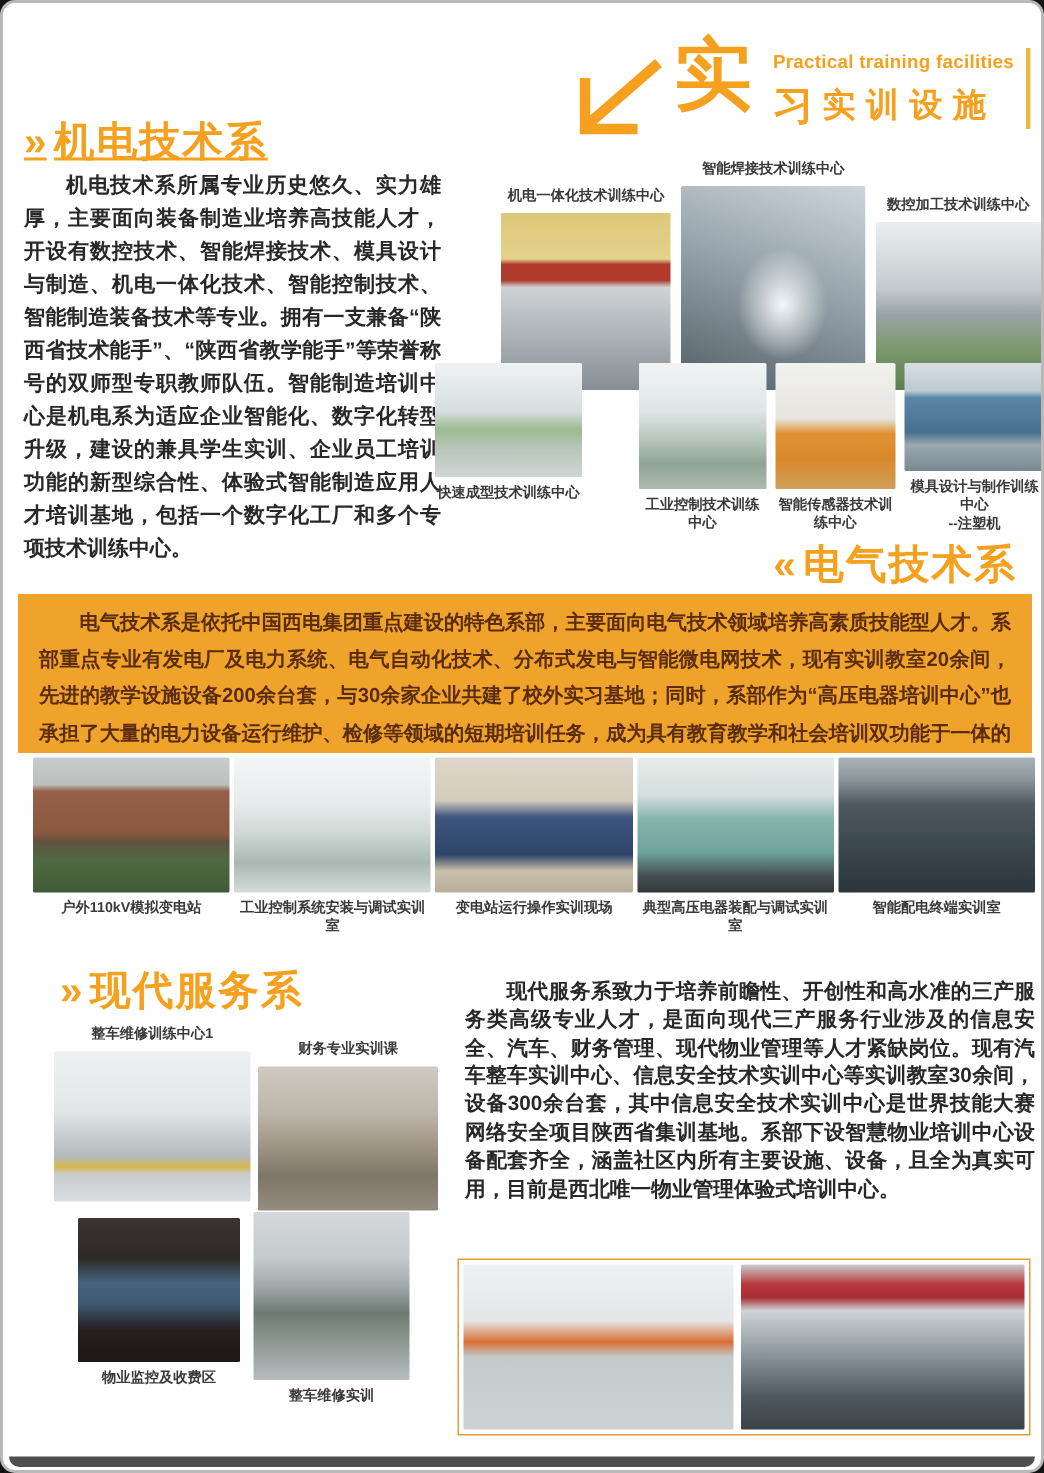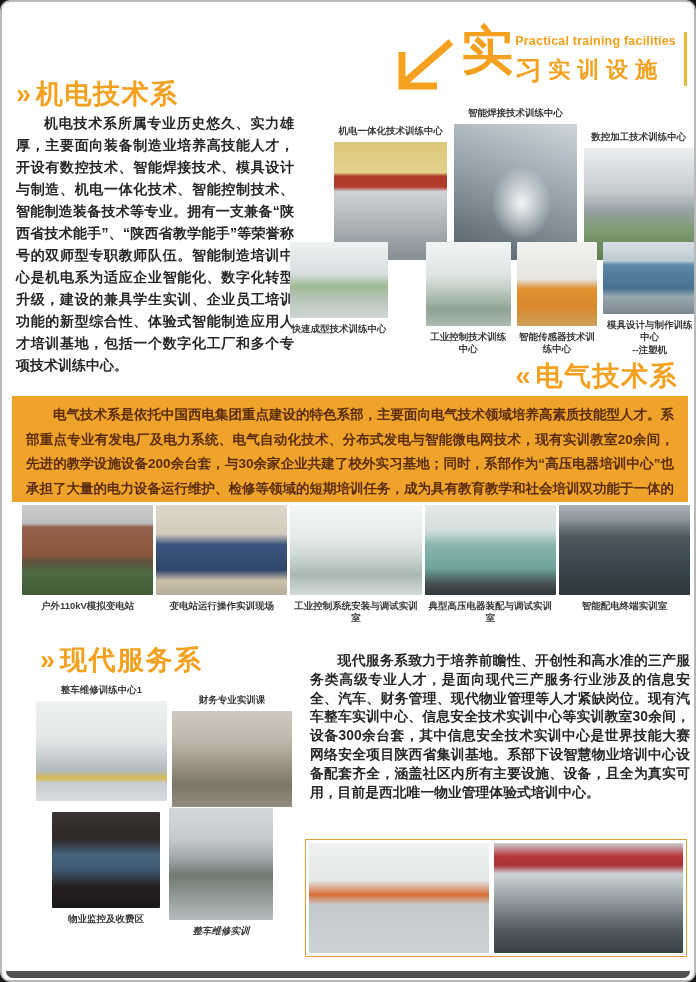--- a/index.html
+++ b/index.html
@@ -21,7 +21,7 @@
   .hdr { position:absolute; top:24px; right:18px; display:flex; align-items:flex-start; }
   .hdr-arrow { margin-top:10px; margin-right:4px; }
   .hdr-big { color:var(--orange); font-size:52px; font-weight:800; line-height:0.95; letter-spacing:0; }
-  .hdr-col { margin-left:2px; }
+  .hdr-col { margin-left:14px; }
   .hdr-en { color:var(--orange); font-size:12.5px; font-weight:700; margin-top:8px; letter-spacing:0.2px; }
   .hdr-cnrow { display:flex; align-items:flex-end; margin-top:1px; }
   .hdr-second { color:var(--orange); font-size:27px; font-weight:800; margin-right:6px; position:relative; top:3px; }

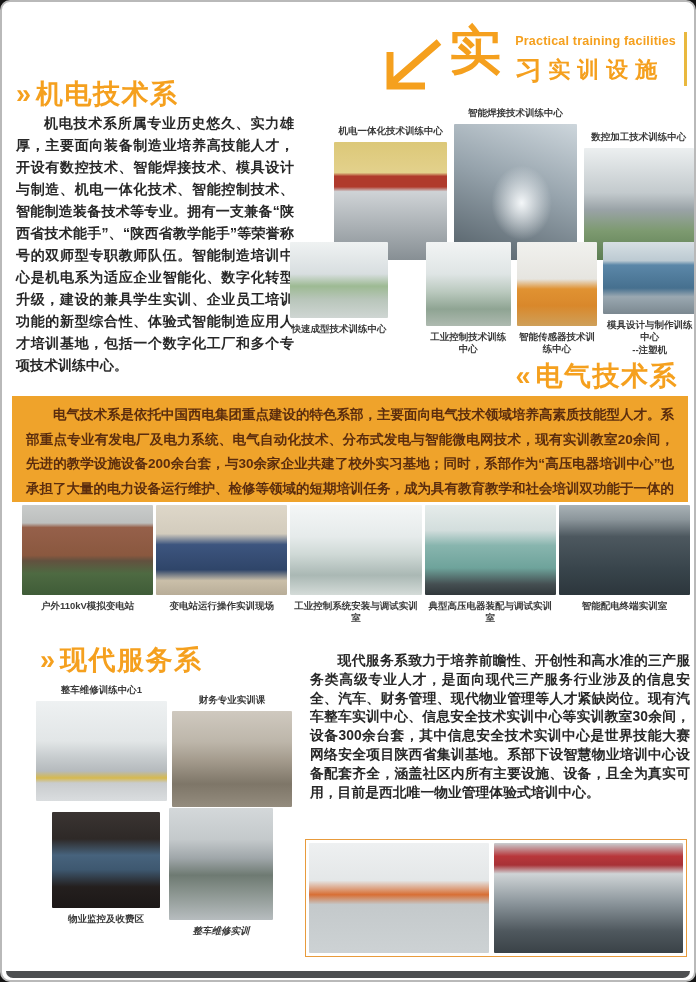--- a/index.html
+++ b/index.html
@@ -30,7 +30,7 @@
   
   .sec-h { position:absolute; color:var(--orange); font-size:27px; font-weight:800; letter-spacing:1.5px; white-space:nowrap; }
   .sec-h .mark { font-weight:800; margin-right:5px; letter-spacing:0; }
-  .h1 { left:14px; top:74px; }
+  .h1 { left:14px; top:74px;text-decoration:underline; }
   .h2 { right:16px; top:356px; text-align:right; }
   .h3 { left:14px; top:640px;margin-left:24px; }
   

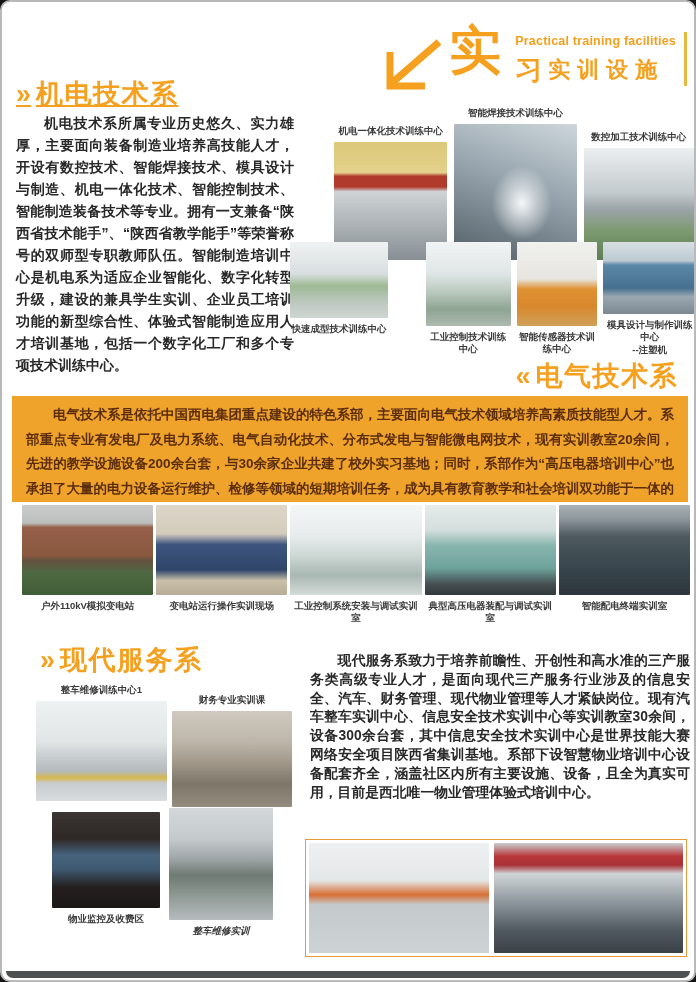--- a/index.html
+++ b/index.html
@@ -156,12 +156,12 @@
       <div class="cap cap-bot">户外110kV模拟变电站</div>
     </div>
     <div class="card">
+      <div class="photo ph-ctrlsys"></div>
+      <div class="cap cap-bot">工业控制系统安装与调试实训室</div>
+    </div>
+    <div class="card">
       <div class="photo ph-subop"></div>
       <div class="cap cap-bot">变电站运行操作实训现场</div>
-    </div>
-    <div class="card">
-      <div class="photo ph-ctrlsys"></div>
-      <div class="cap cap-bot">工业控制系统安装与调试实训室</div>
     </div>
     <div class="card">
       <div class="photo ph-hv"></div>

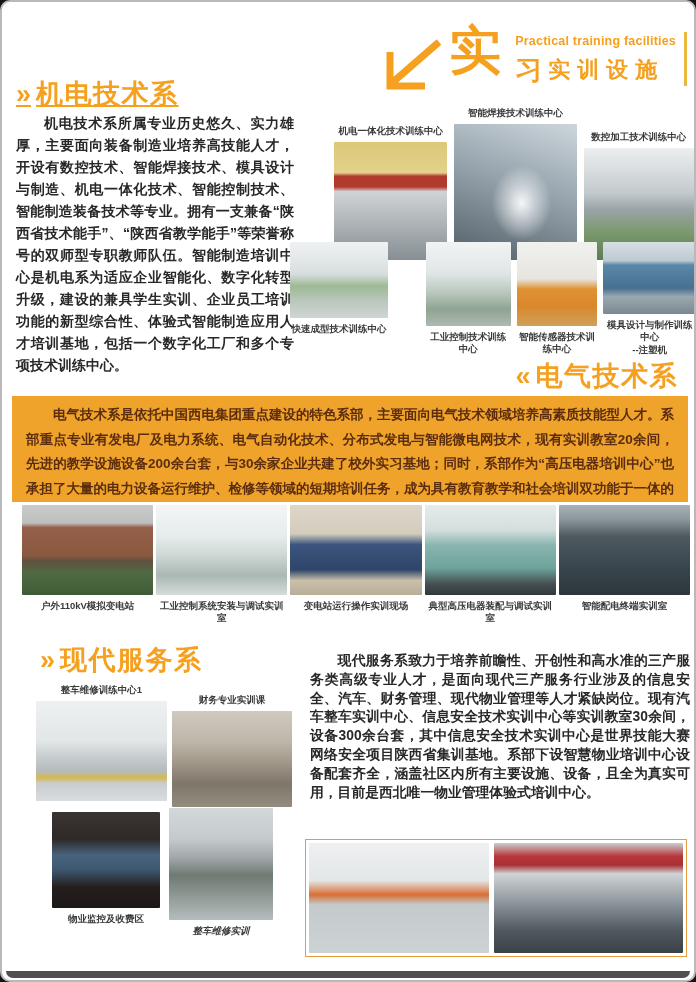--- a/index.html
+++ b/index.html
@@ -190,7 +190,7 @@
     <div class="photo ph-monitor" style="height:96px;"></div>
     <div class="cap cap-bot">物业监控及收费区</div>
   </div>
-  <div class="s3-card" style="left:167px; top:806px; width:104px;font-style:italic;">
+  <div class="s3-card" style="left:167px; top:806px; width:104px;">
     <div class="photo ph-vehlift" style="height:112px;"></div>
     <div class="cap cap-bot">整车维修实训</div>
   </div>

